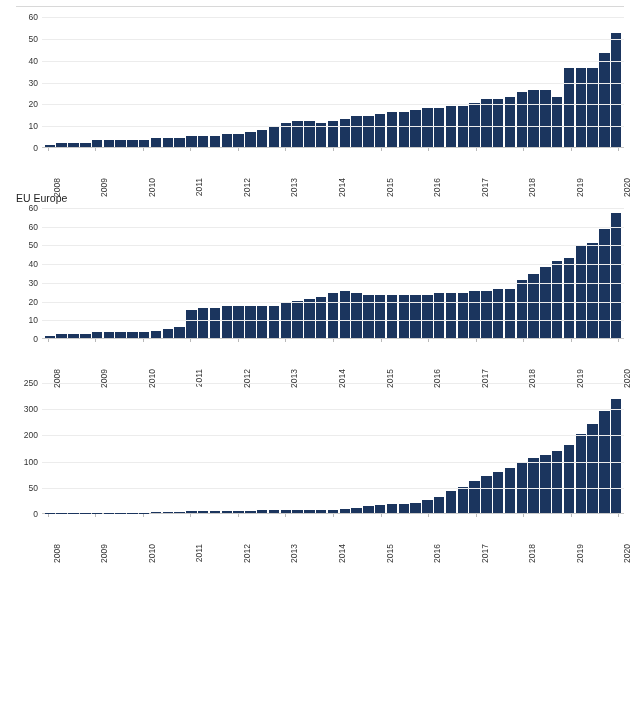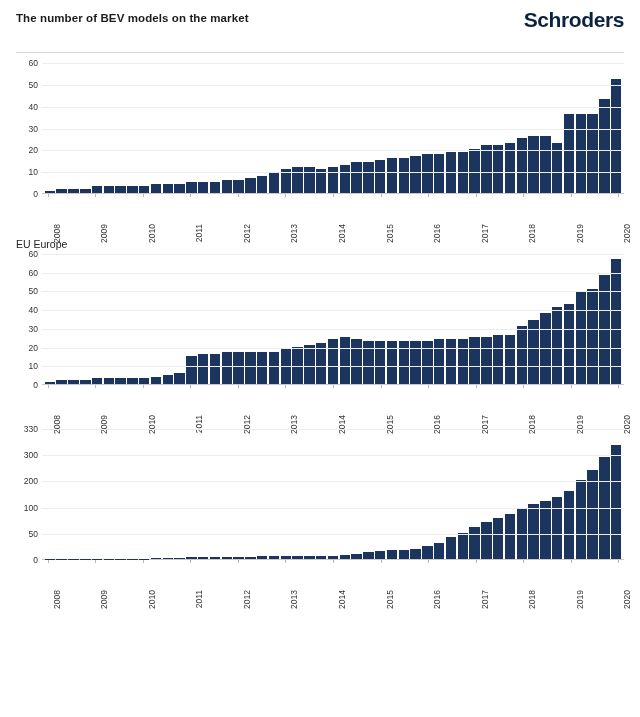--- a/index.html
+++ b/index.html
@@ -148,10 +148,6 @@
 
 <div class="page">
 
-  <div class="header">
-    <div class="doc-title">The number of BEV models on the market</div>
-    <div class="brand">Schroders</div>
-  </div>
   <div class="rule"></div>
 
   <div class="chart-block">

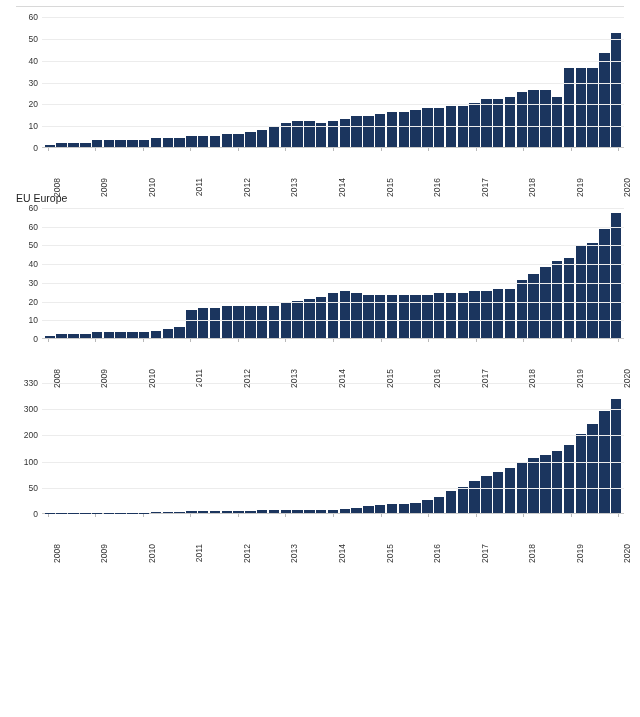--- a/index.html
+++ b/index.html
@@ -363,7 +363,7 @@
           <div class="y-tick" style="top: 78.6px;">100</div>
           <div class="y-tick" style="top: 52.4px;">200</div>
           <div class="y-tick" style="top: 26.2px;">300</div>
-          <div class="y-tick" style="top: 0px;">330</div>
+          <div class="y-tick" style="top: 0px;">250</div>
         </div>
       <div class="plot" id="plot2" style="height:130px">
         <div class="bars" id="bars2">

